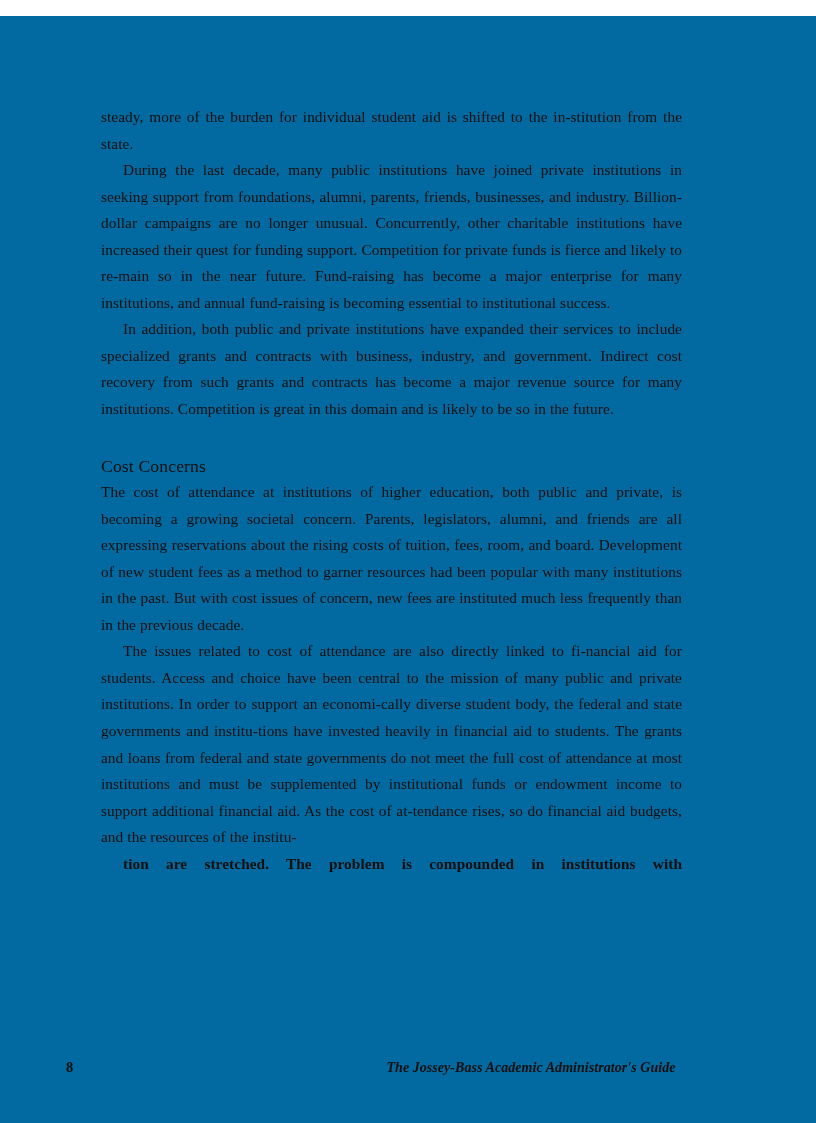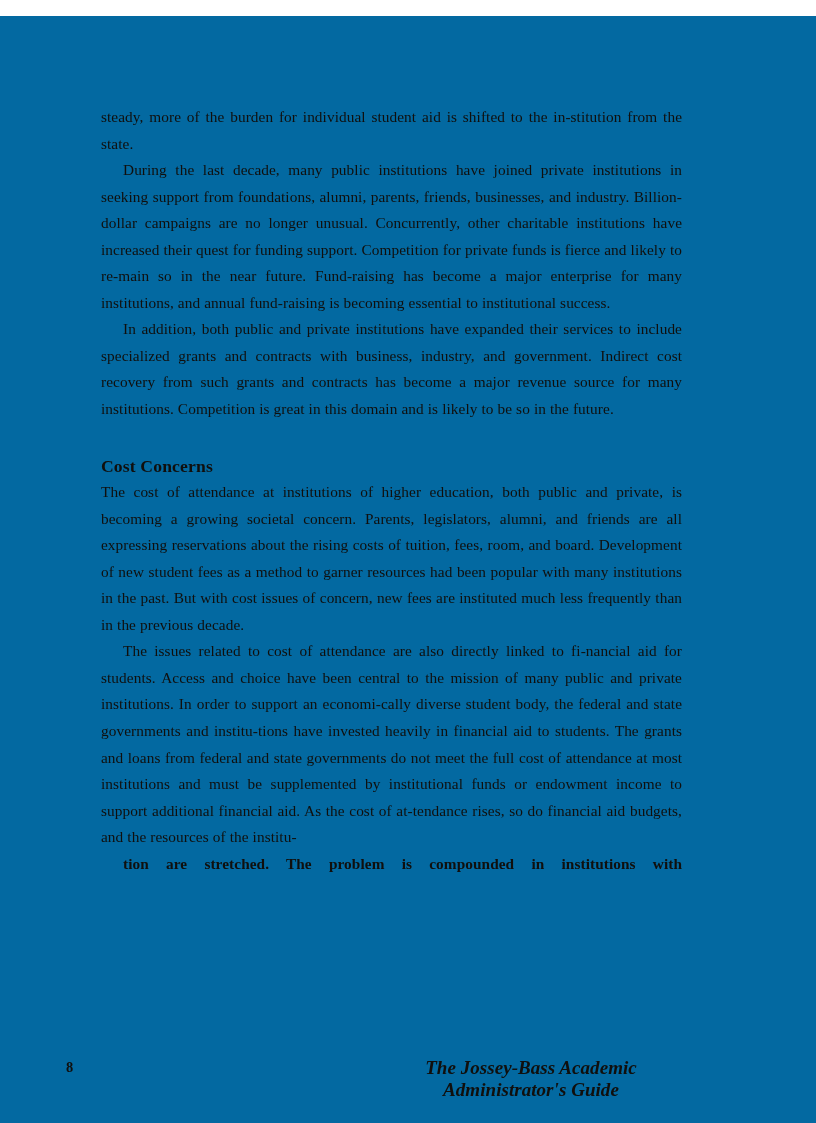--- a/index.html
+++ b/index.html
@@ -52,7 +52,7 @@
     margin: 0;
     font-size: 17.6px;
     line-height: 26.5px;
-    font-weight: bold;
+    font-weight: normal;
     letter-spacing: 0.15px;
     text-align: left;
   }

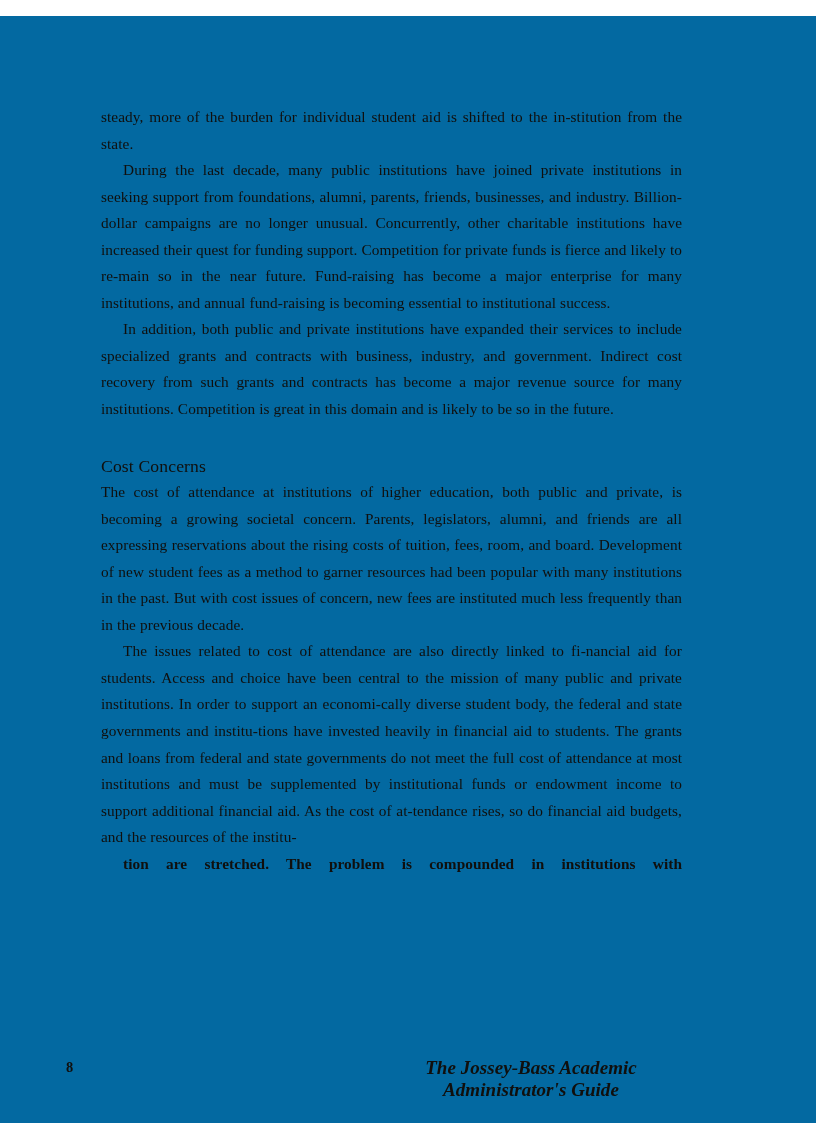--- a/index.html
+++ b/index.html
@@ -81,7 +81,7 @@
     top: 1px;
     width: 302px;
     text-align: center;
-    font-size: 19px;
+    font-size: 14px;
     font-style: italic;
     font-weight: bold;
     line-height: 22px;

